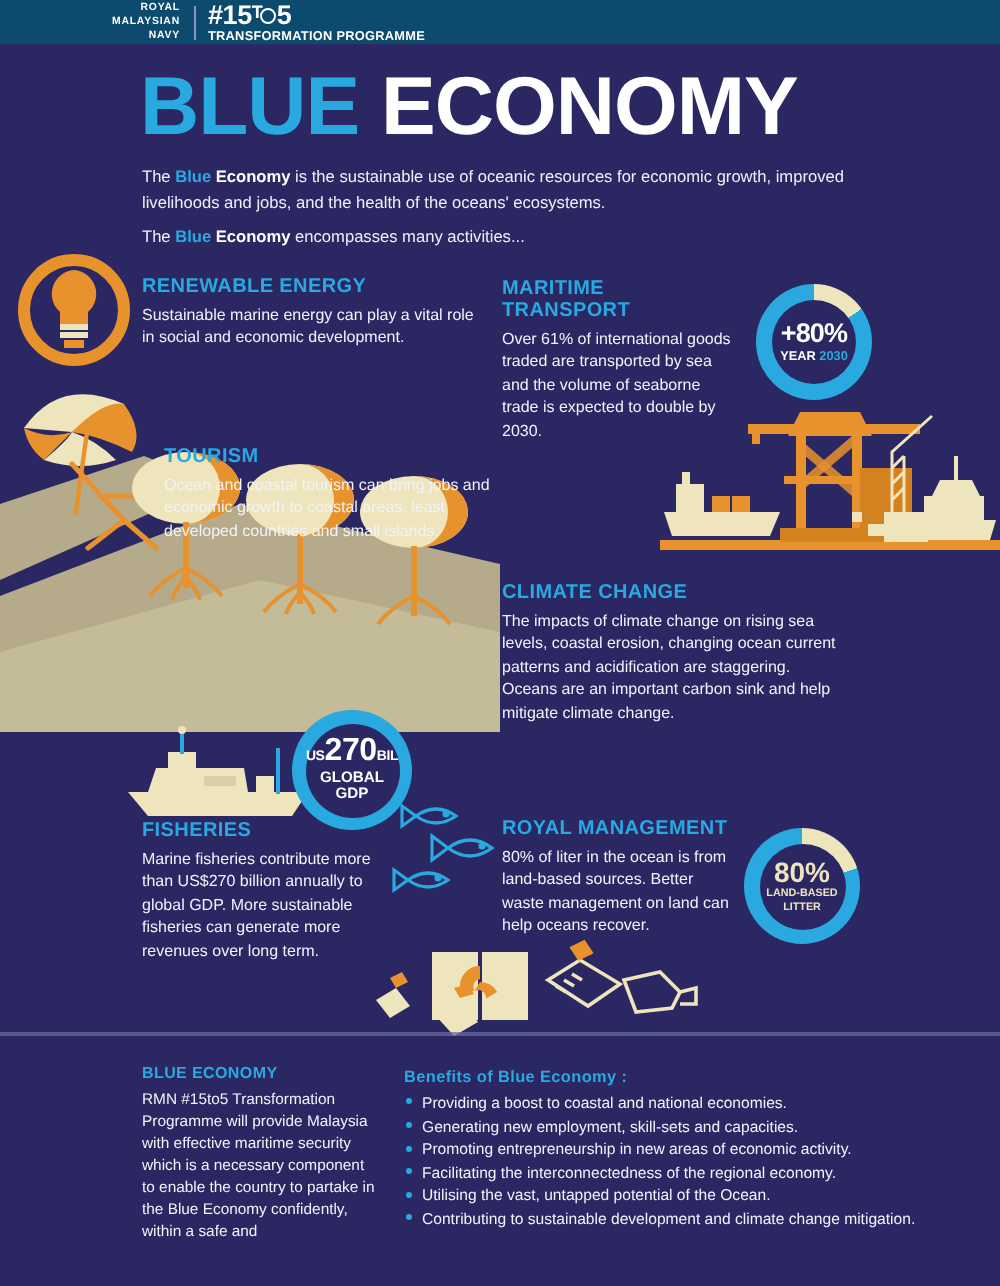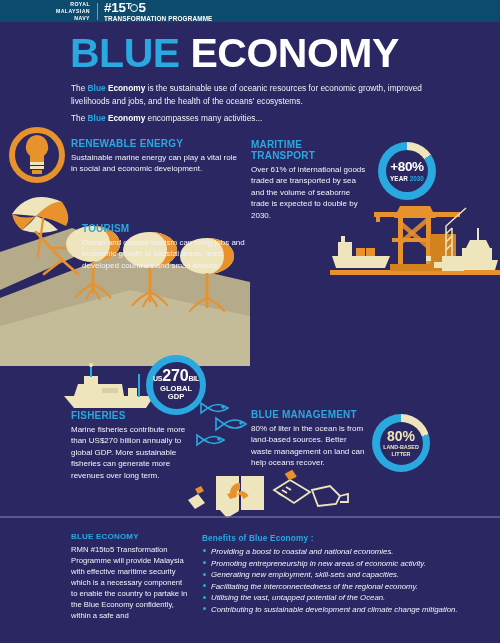--- a/index.html
+++ b/index.html
@@ -279,6 +279,10 @@
     <p>Over 61% of international goods traded are transported by sea and the volume of seaborne trade is expected to double by 2030.</p>
   </div>
 
+  <div class="blk" id="sec-climate" style="left:251px; top:291px; width:172px;">
+    <h3>CLIMATE CHANGE</h3>
+    <p>The impacts of climate change on rising sea levels, coastal erosion, changing ocean current patterns and acidification are staggering. Oceans are an important carbon sink and help mitigate climate change.</p>
+  </div>
 
   <div class="blk" id="sec-fisheries" style="left:71px; top:410px; width:120px;">
     <h3>FISHERIES</h3>

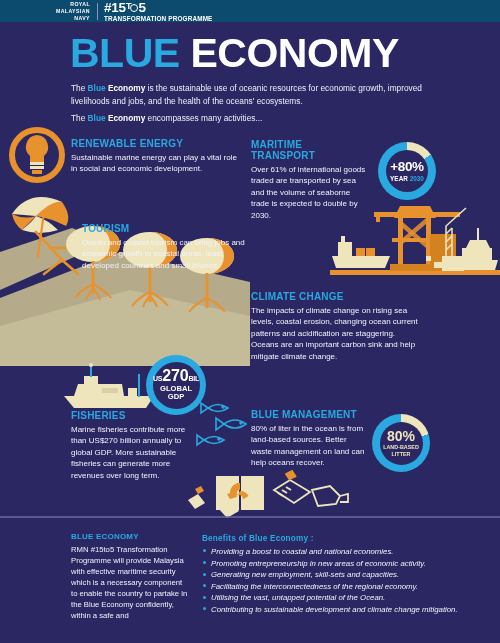--- a/index.html
+++ b/index.html
@@ -290,7 +290,7 @@
   </div>
 
   <div class="blk" id="sec-waste" style="left:251px; top:409px; width:118px;">
-    <h3>BLUE MANAGEMENT</h3>
+    <h3>ROYAL MANAGEMENT</h3>
     <p>80% of liter in the ocean is from land-based sources. Better waste management on land can help oceans recover.</p>
   </div>
 

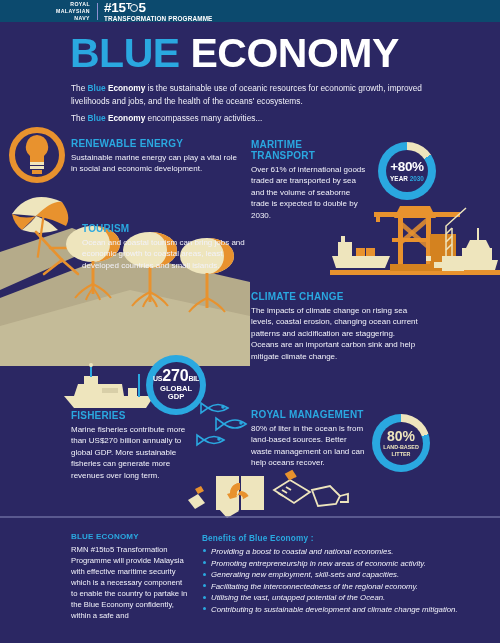--- a/index.html
+++ b/index.html
@@ -80,7 +80,7 @@
   #footer-right { left:202px; top:534px; width:290px; }
   #footer-right h3 { font-size:8.2px; margin-bottom:3px; }
   .bullets { list-style:none; }
-  .bullets li { position:relative; padding-left:9px; font-size:7.8px; line-height:1.42; color:#f2f2fa; margin-bottom:.5px;font-style:italic; }
+  .bullets li { position:relative; padding-left:9px; font-size:7.8px; line-height:1.42; color:#f2f2fa; margin-bottom:.5px; }
   .bullets li:before { content:""; position:absolute; left:1px; top:3.4px; width:3px; height:3px; border-radius:50%; background:#2aa8e0; }
 
   

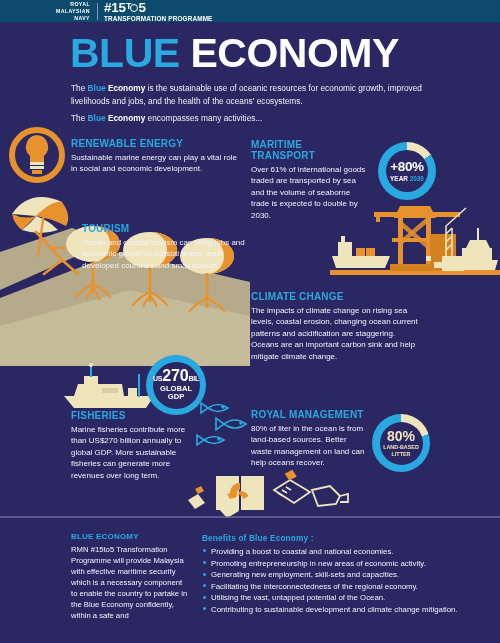--- a/index.html
+++ b/index.html
@@ -334,8 +334,8 @@
     <h3>Benefits of Blue Economy :</h3>
     <ul class="bullets">
       <li>Providing a boost to coastal and national economies.</li>
+      <li>Generating new employment, skill-sets and capacities.</li>
       <li>Promoting entrepreneurship in new areas of economic activity.</li>
-      <li>Generating new employment, skill-sets and capacities.</li>
       <li>Facilitating the interconnectedness of the regional economy.</li>
       <li>Utilising the vast, untapped potential of the Ocean.</li>
       <li>Contributing to sustainable development and climate change mitigation.</li>

